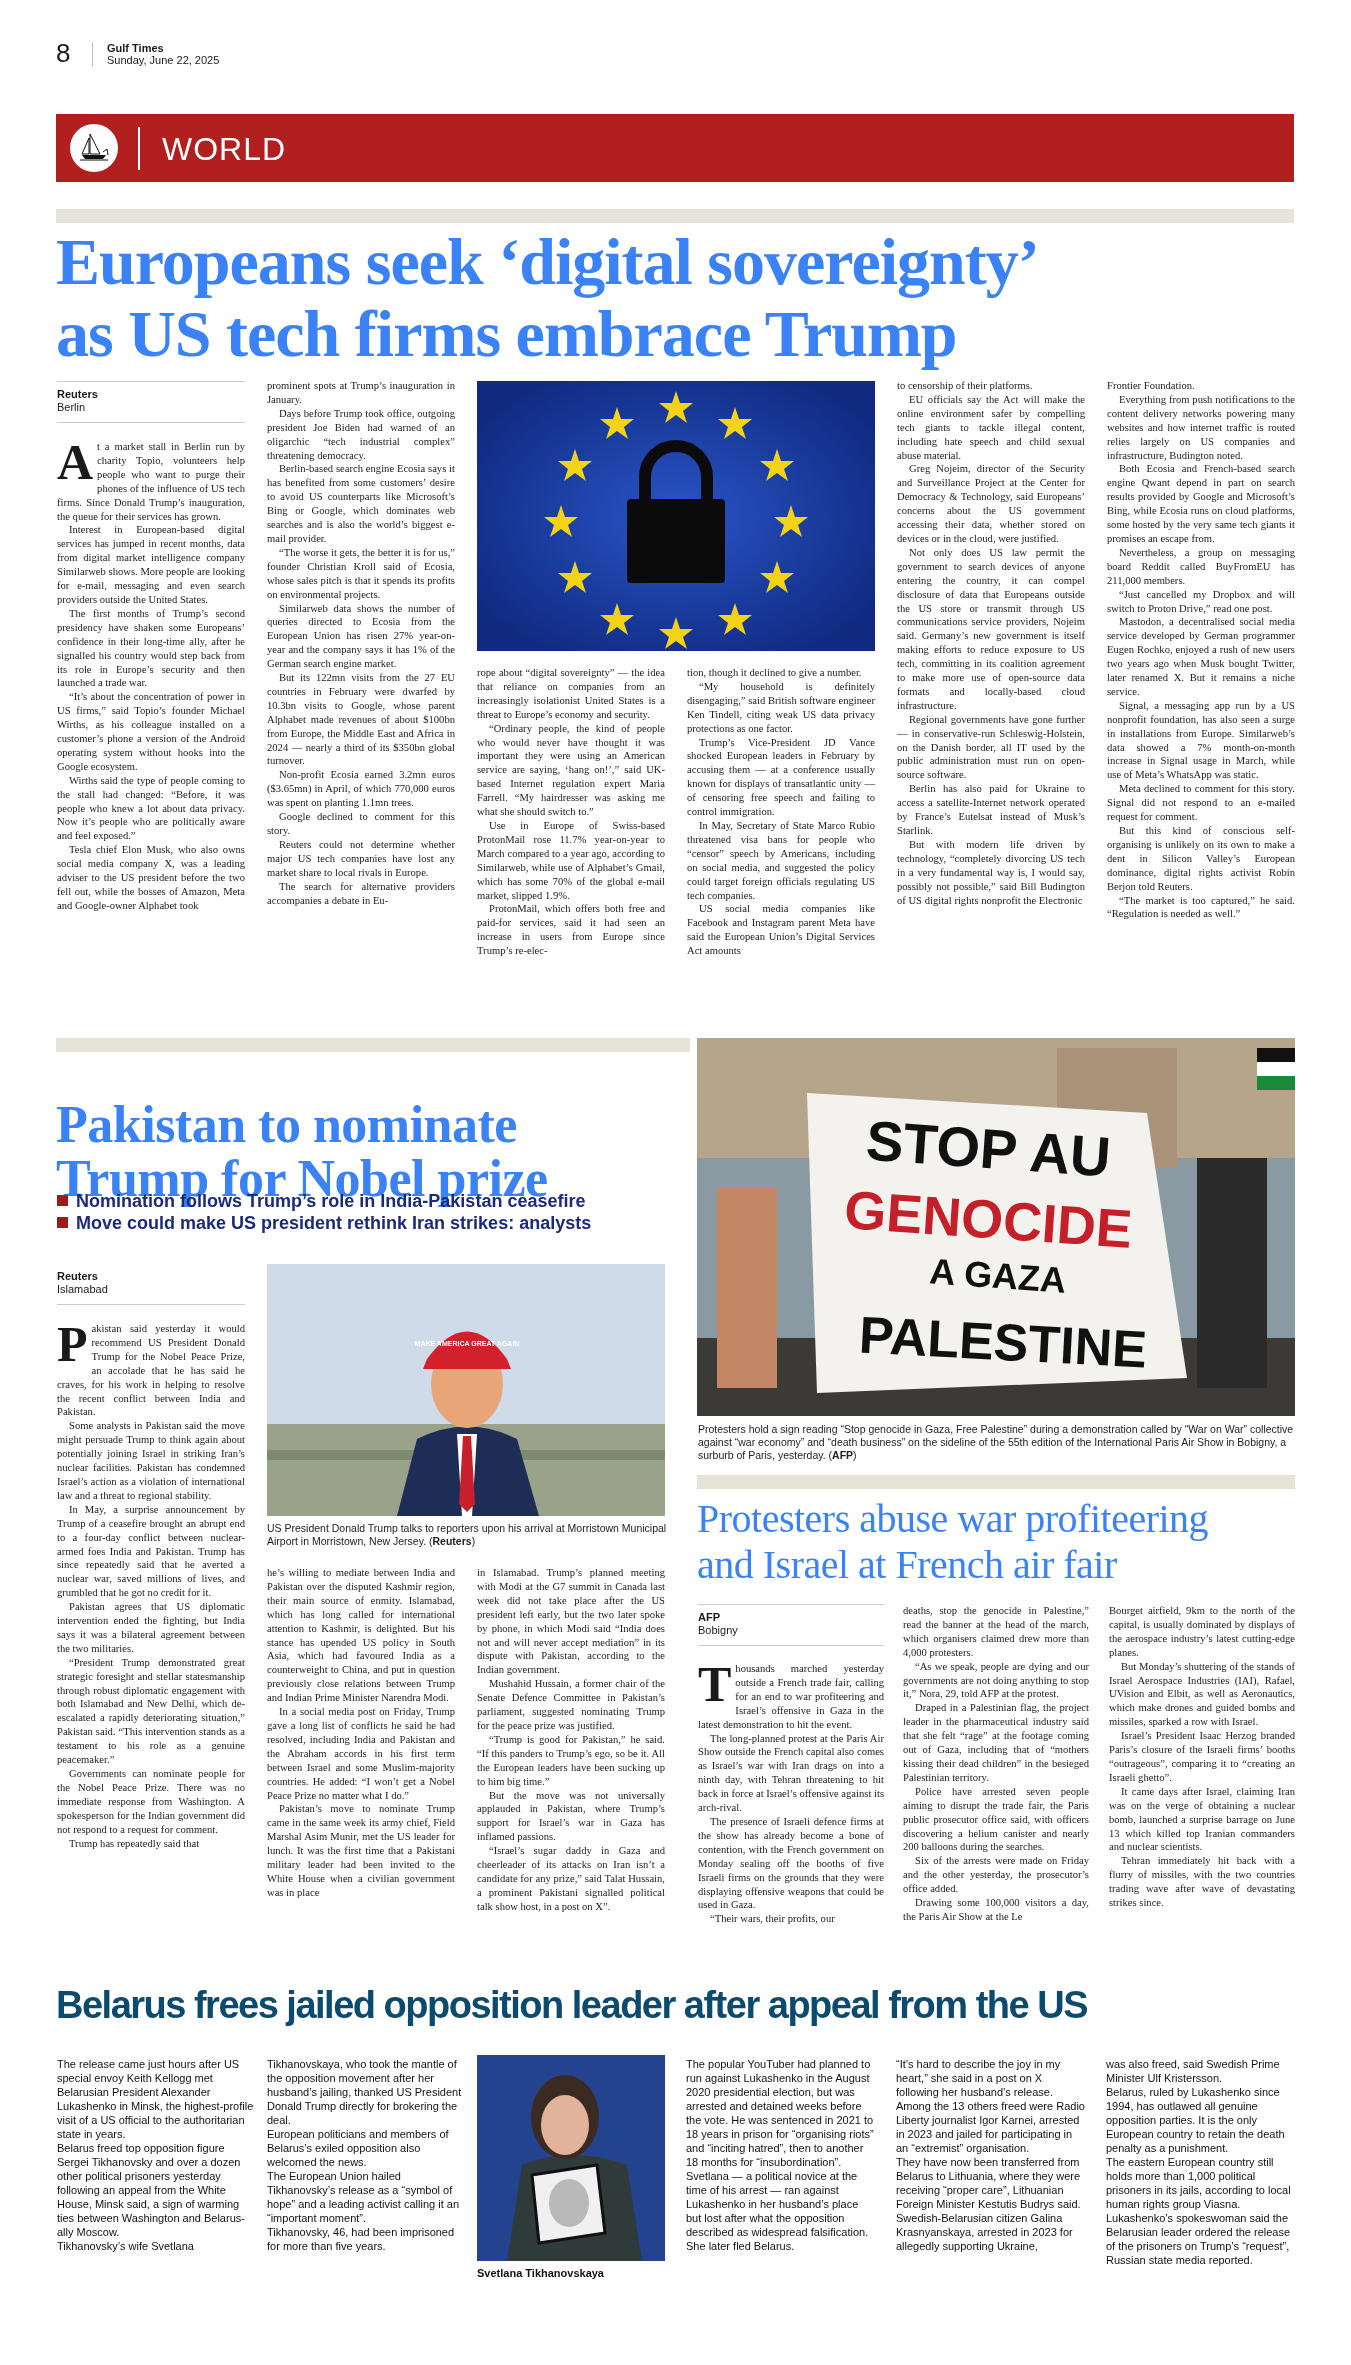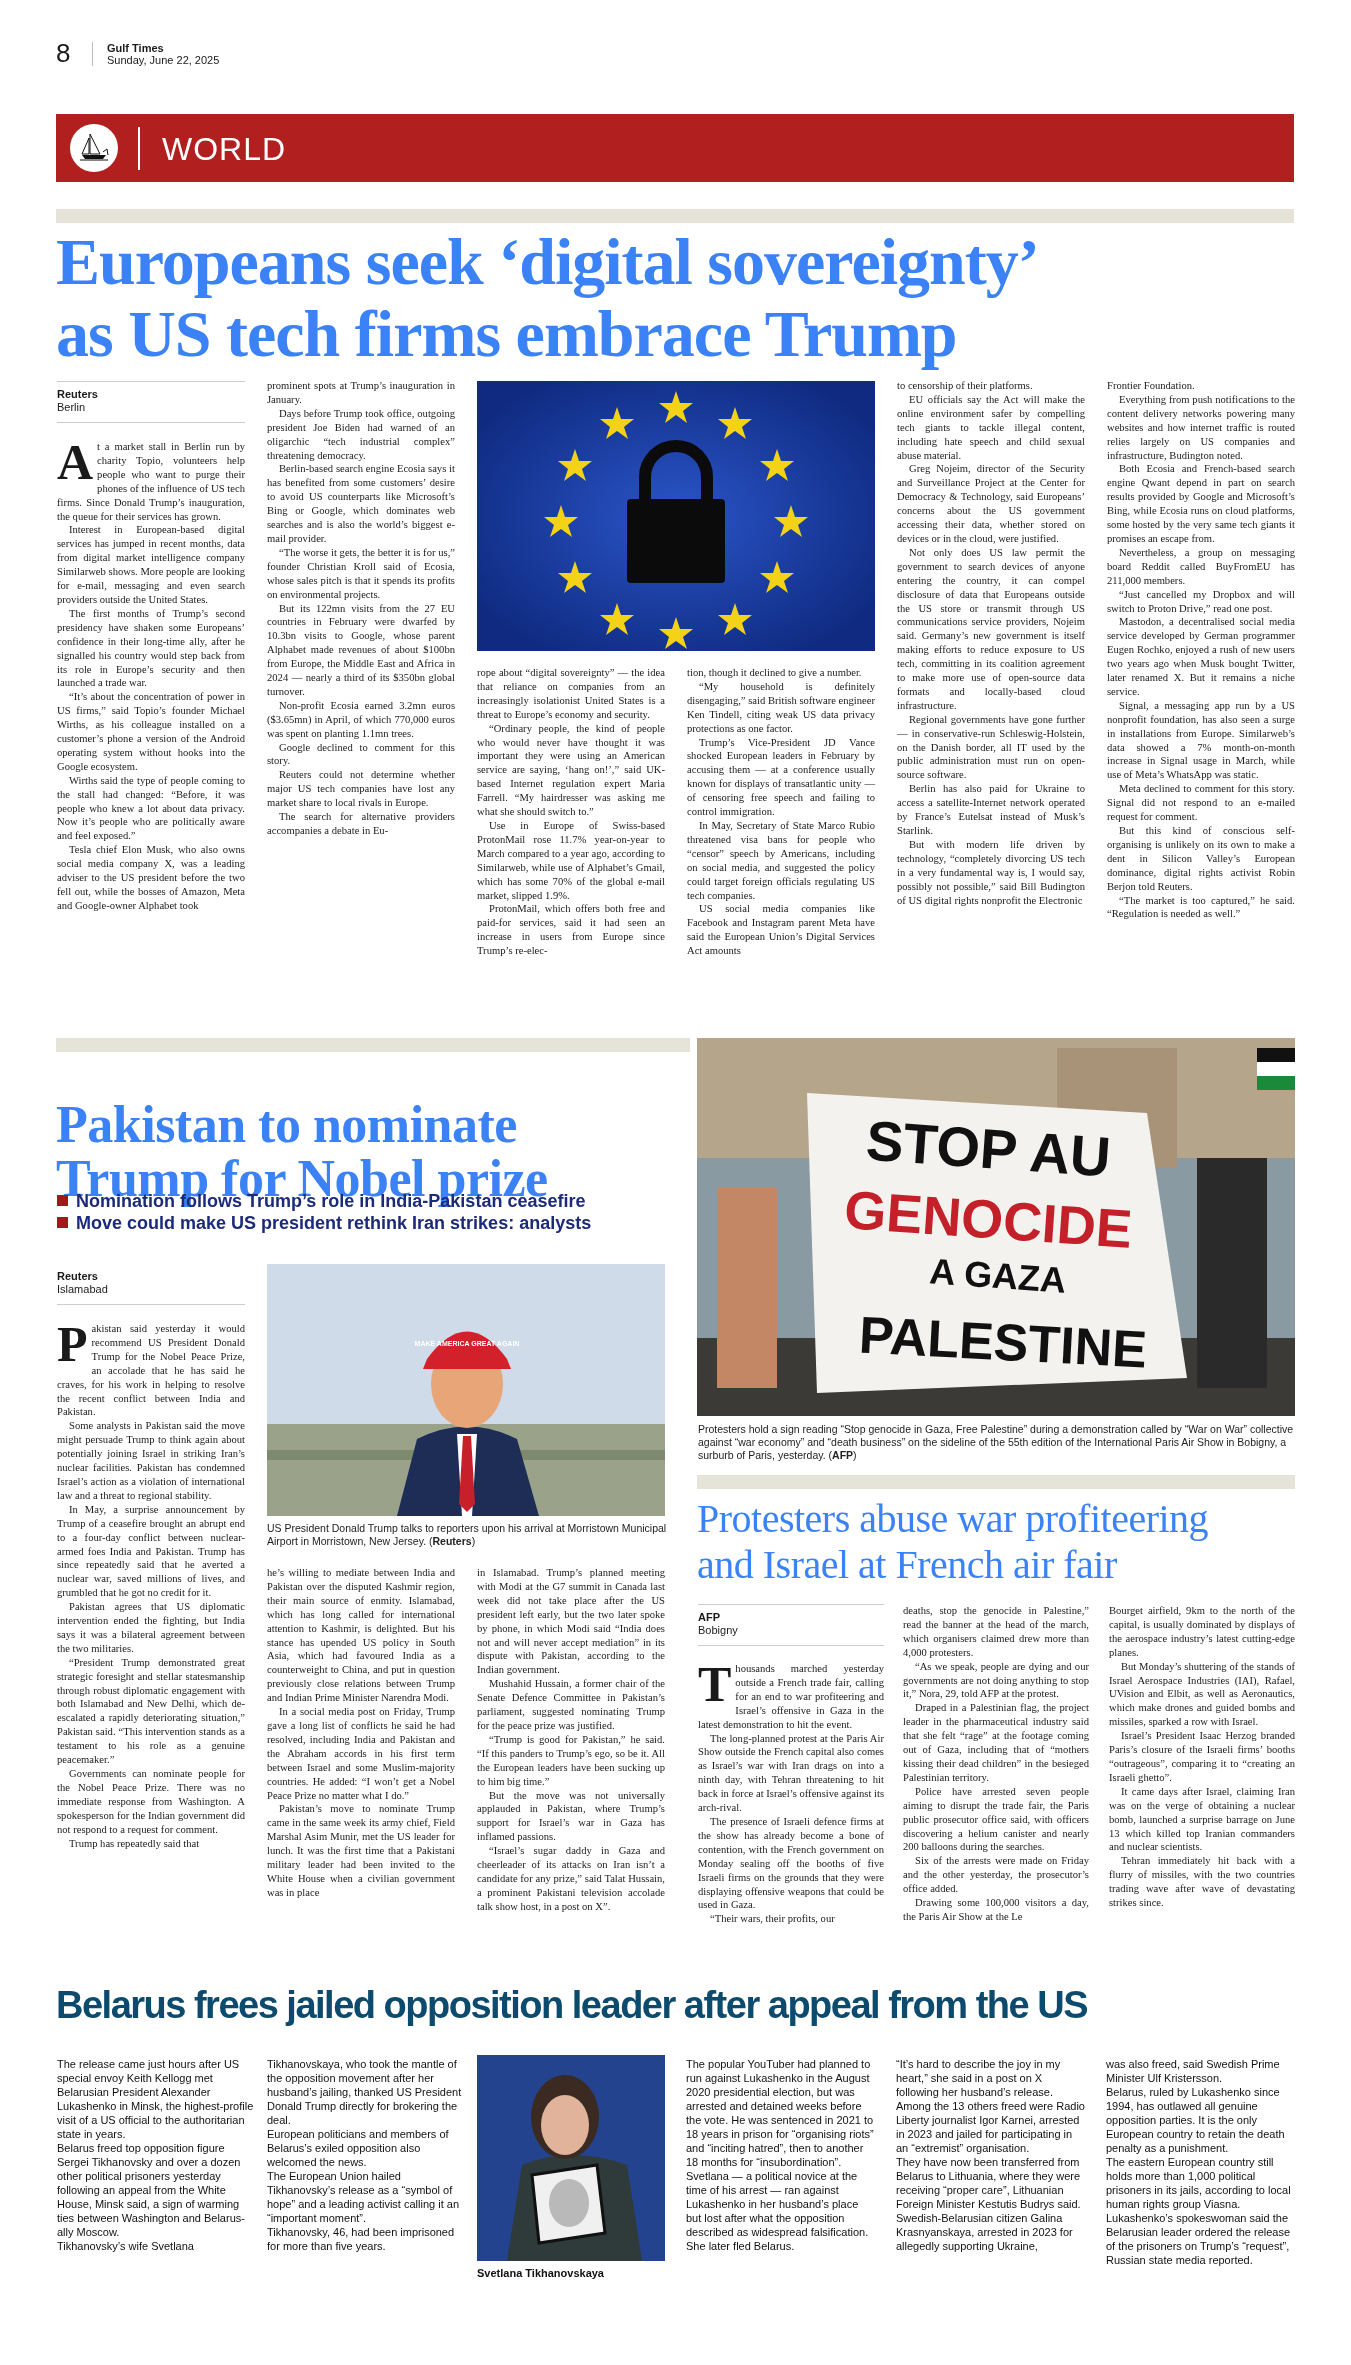--- a/index.html
+++ b/index.html
@@ -76,6 +76,7 @@
   <p>Days before Trump took office, outgoing president Joe Biden had warned of an oligarchic “tech industrial complex” threatening democracy.</p>
   <p>Berlin-based search engine Ecosia says it has benefited from some customers’ desire to avoid US counterparts like Microsoft’s Bing or Google, which dominates web searches and is also the world’s biggest e-mail provider.</p>
   <p>“The worse it gets, the better it is for us,” founder Christian Kroll said of Ecosia, whose sales pitch is that it spends its profits on environmental projects.</p>
+  <p>Similarweb data shows the number of queries directed to Ecosia from the European Union has risen 27% year-on-year and the company says it has 1% of the German search engine market.</p>
   <p>But its 122mn visits from the 27 EU countries in February were dwarfed by 10.3bn visits to Google, whose parent Alphabet made revenues of about $100bn from Europe, the Middle East and Africa in 2024 — nearly a third of its $350bn global turnover.</p>
   <p>Non-profit Ecosia earned 3.2mn euros ($3.65mn) in April, of which 770,000 euros was spent on planting 1.1mn trees.</p>
   <p>Google declined to comment for this story.</p>

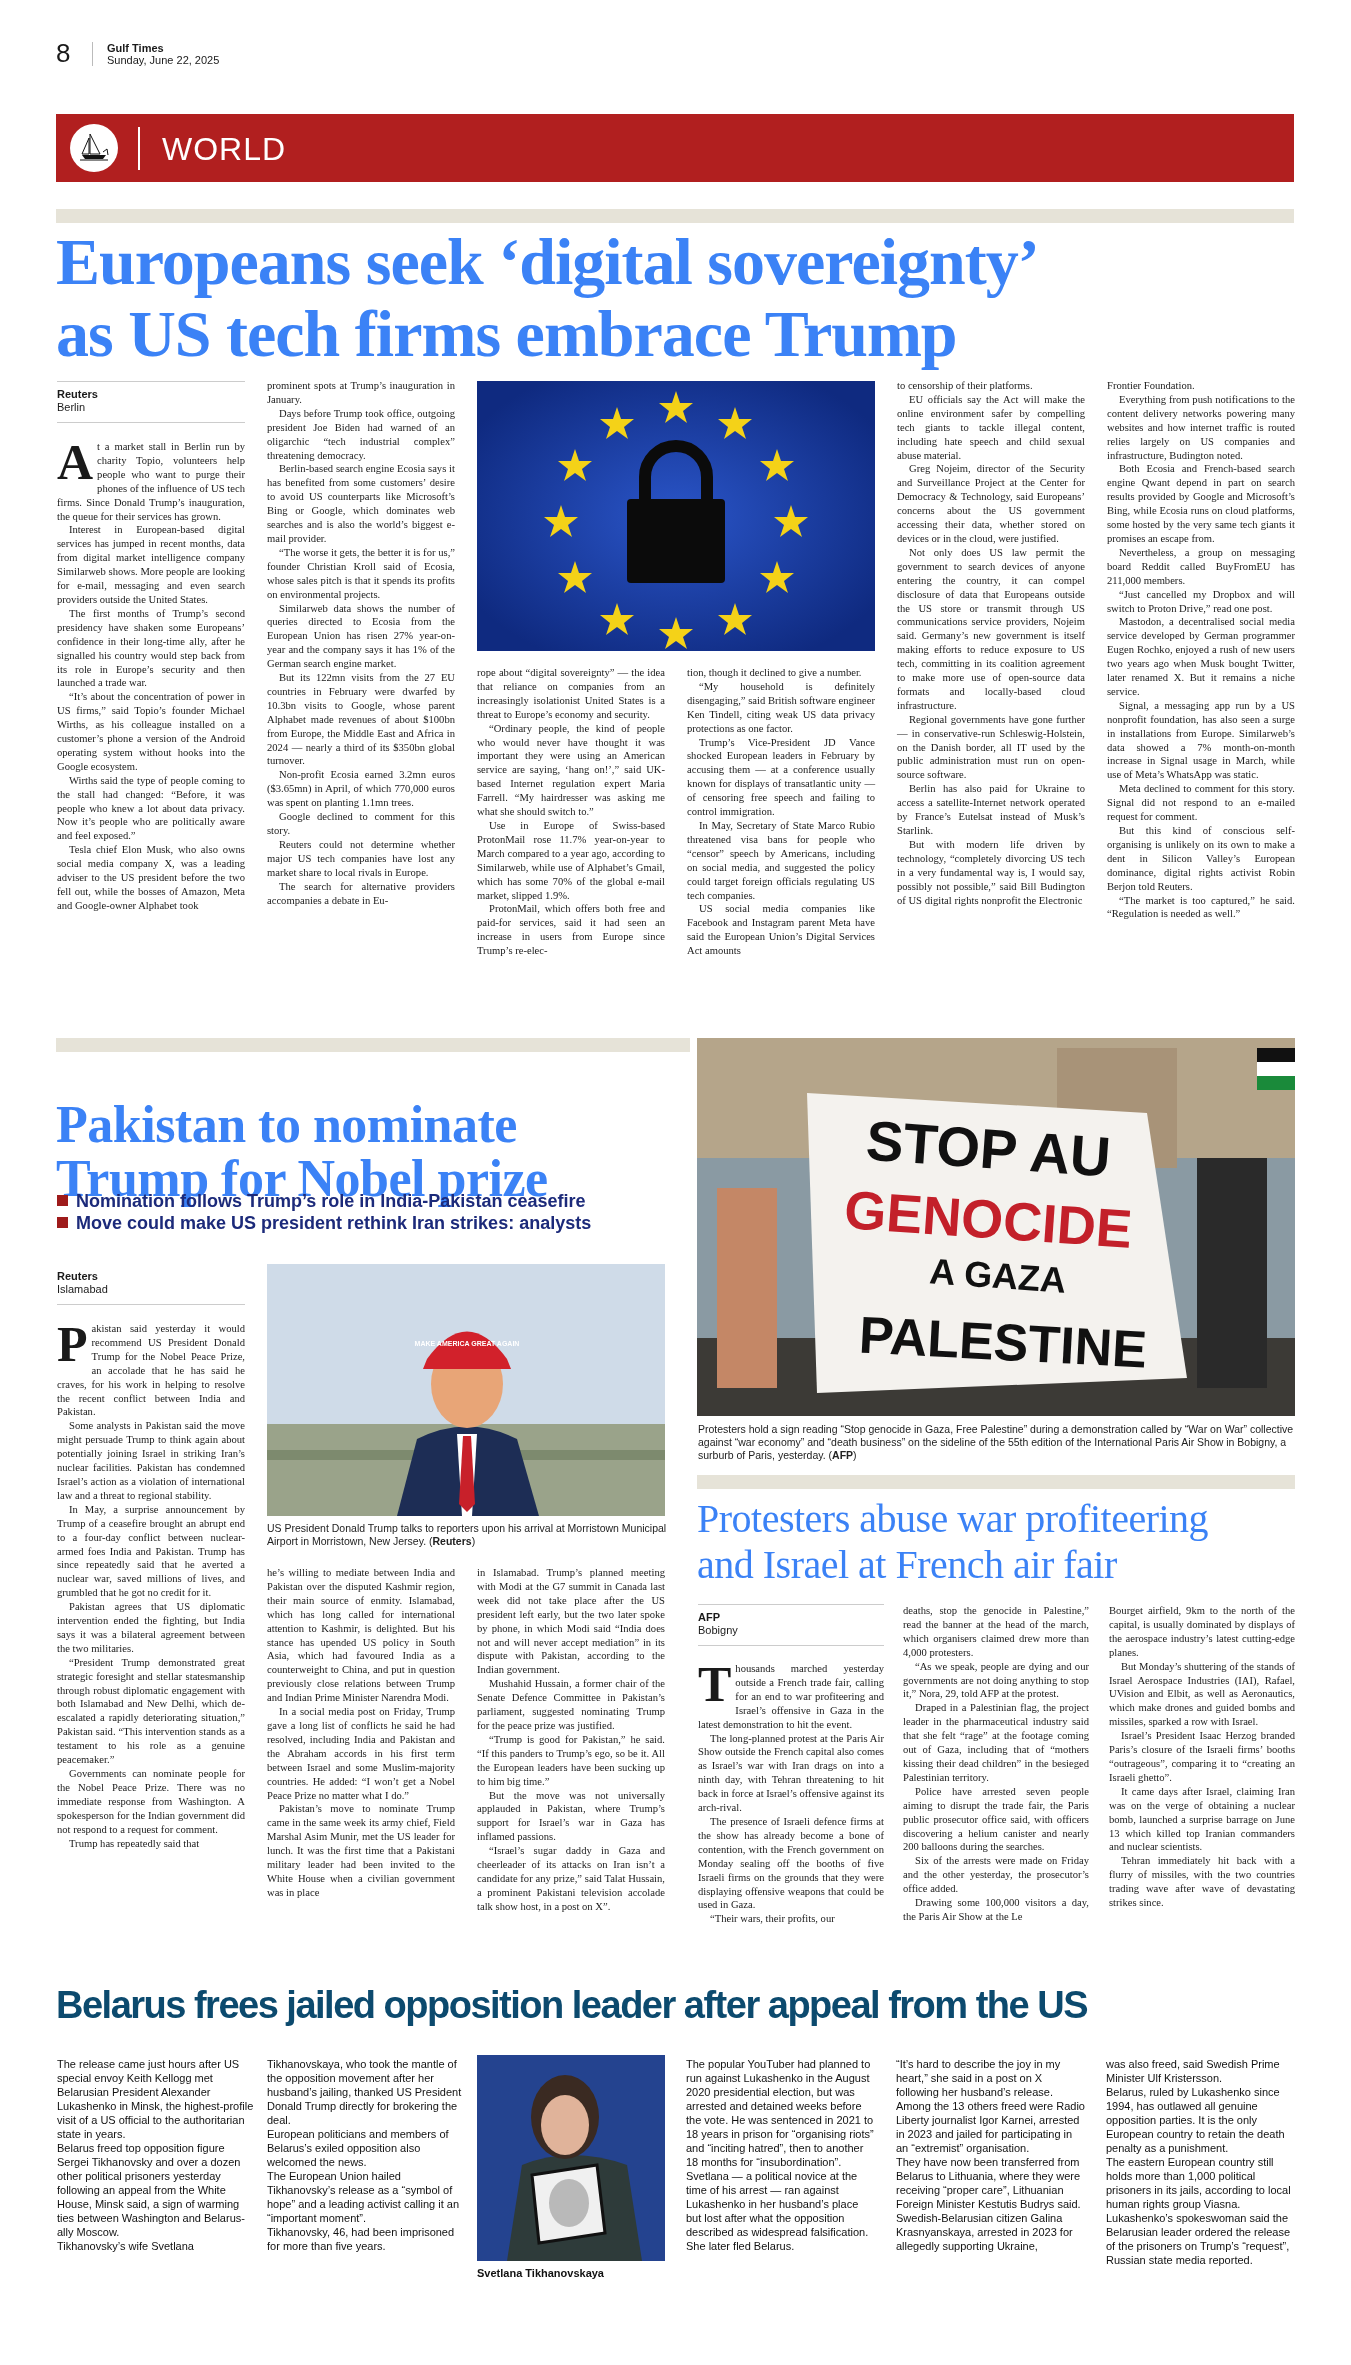--- a/index.html
+++ b/index.html
@@ -203,7 +203,7 @@
   <p>Mushahid Hussain, a former chair of the Senate Defence Committee in Pakistan’s parliament, suggested nominating Trump for the peace prize was justified.</p>
   <p>“Trump is good for Pakistan,” he said. “If this panders to Trump’s ego, so be it. All the European leaders have been sucking up to him big time.”</p>
   <p>But the move was not universally applauded in Pakistan, where Trump’s support for Israel’s war in Gaza has inflamed passions.</p>
-  <p>“Israel’s sugar daddy in Gaza and cheerleader of its attacks on Iran isn’t a candidate for any prize,” said Talat Hussain, a prominent Pakistani television accolade talk show host, in a post on X”.</p>
+  <p>“Israel’s sugar daddy in Gaza and cheerleader of its attacks on Iran isn’t a candidate for any prize,” said Talat Hussain, a prominent Pakistani signalled political talk show host, in a post on X”.</p>
 </div>
 
 <div class="abs photo" style="left:697px;top:1038px;width:598px;height:378px;background:#6b7b84;">

